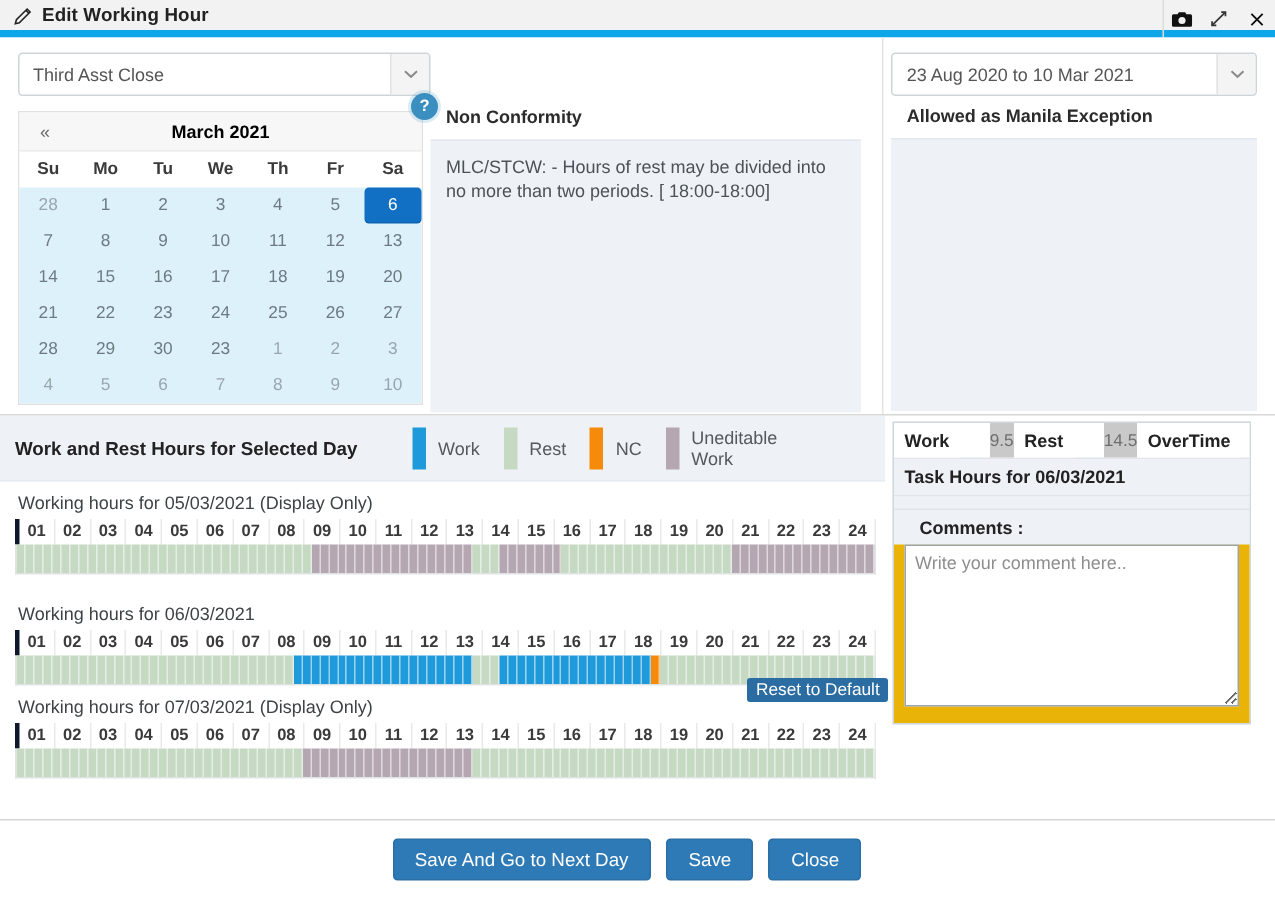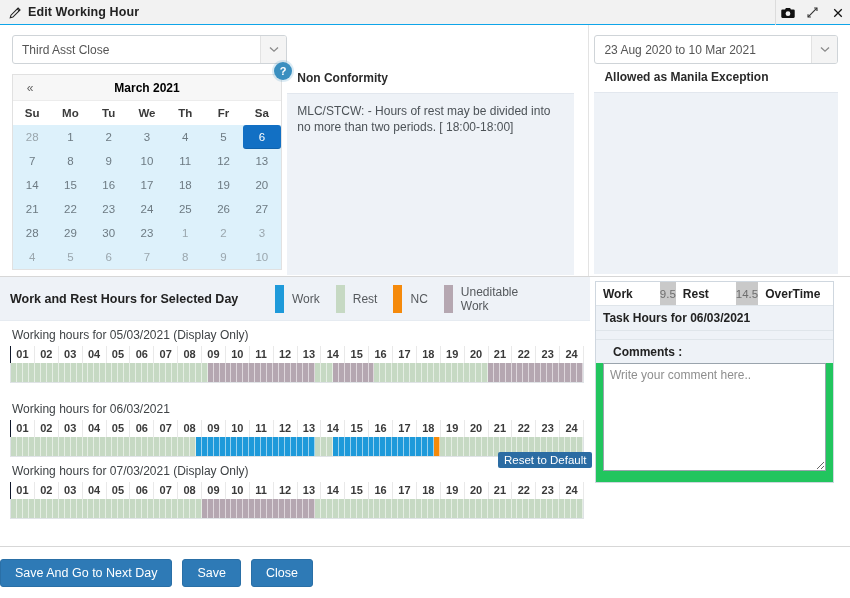--- a/index.html
+++ b/index.html
@@ -17,7 +17,7 @@
   .titlebar {
     height: 25px;
     background: #f2f2f2;
-    border-bottom: 1px solid #0ea5e9;
+    border-bottom: 5px solid #0ea5e9;
     display: flex;
     align-items: center;
     padding: 0 0 0 8px;

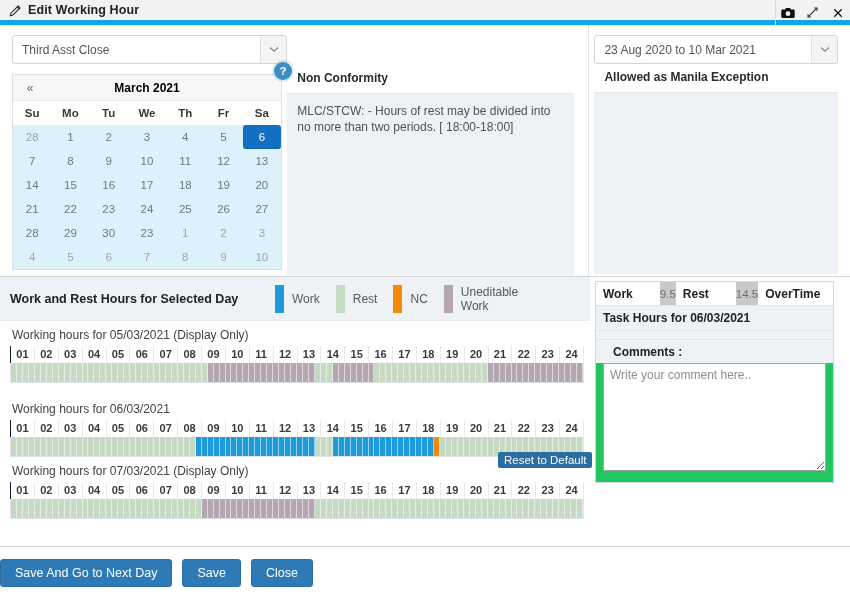--- a/index.html
+++ b/index.html
@@ -206,7 +206,7 @@
   }
   .tl-hours {
     display: grid; grid-template-columns: repeat(24, 1fr);
-    border-left: 1px solid #0f172a;
+    border-left: 3px solid #0f172a;
   }
   .tl-hours div {
     text-align: center;

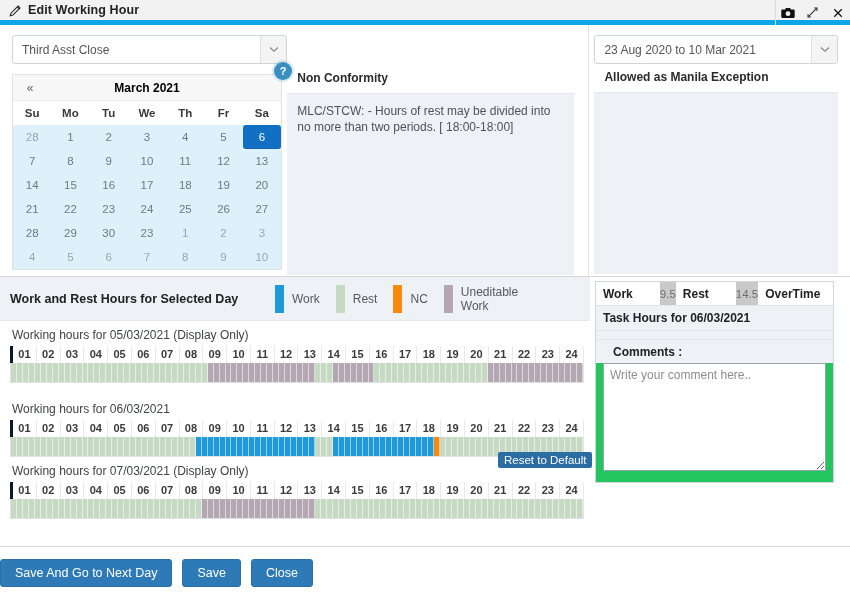--- a/index.html
+++ b/index.html
@@ -284,7 +284,7 @@
     font-weight: bold; font-size: 12px; color: #222;
     background: #eef2f7;
   }
-  .ta-wrap { padding: 0 7px 8px 7px; background:#22c55e; }
+  .ta-wrap { padding: 0 7px 8px 7px; background:#eab308; }
   textarea.comment {
     width: 100%;
     height: 108px;

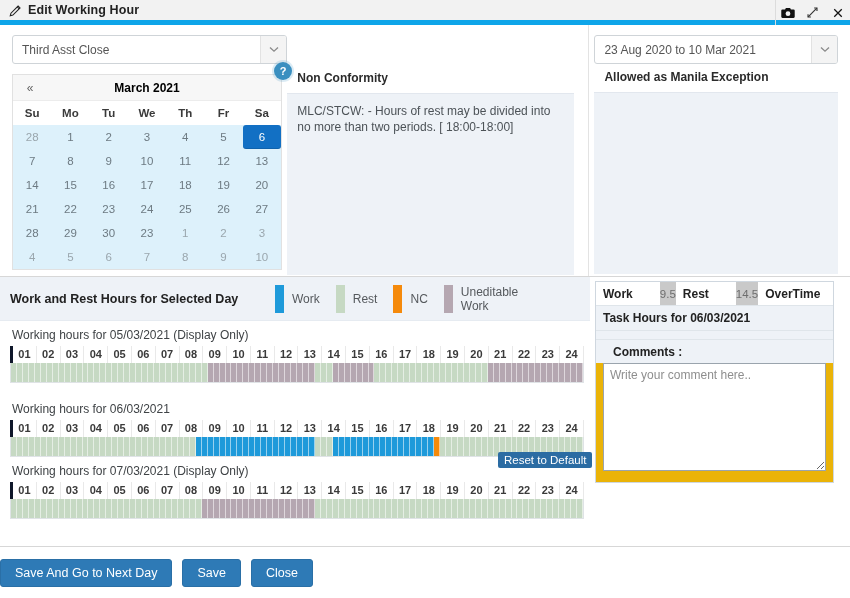--- a/index.html
+++ b/index.html
@@ -308,7 +308,7 @@
     border-top: 1px solid #d7d7d7;
     display: flex;
     align-items: center;
-    justify-content: flex-start;
+    justify-content: center;
     padding-right: 14px;
     gap: 10px;
   }

